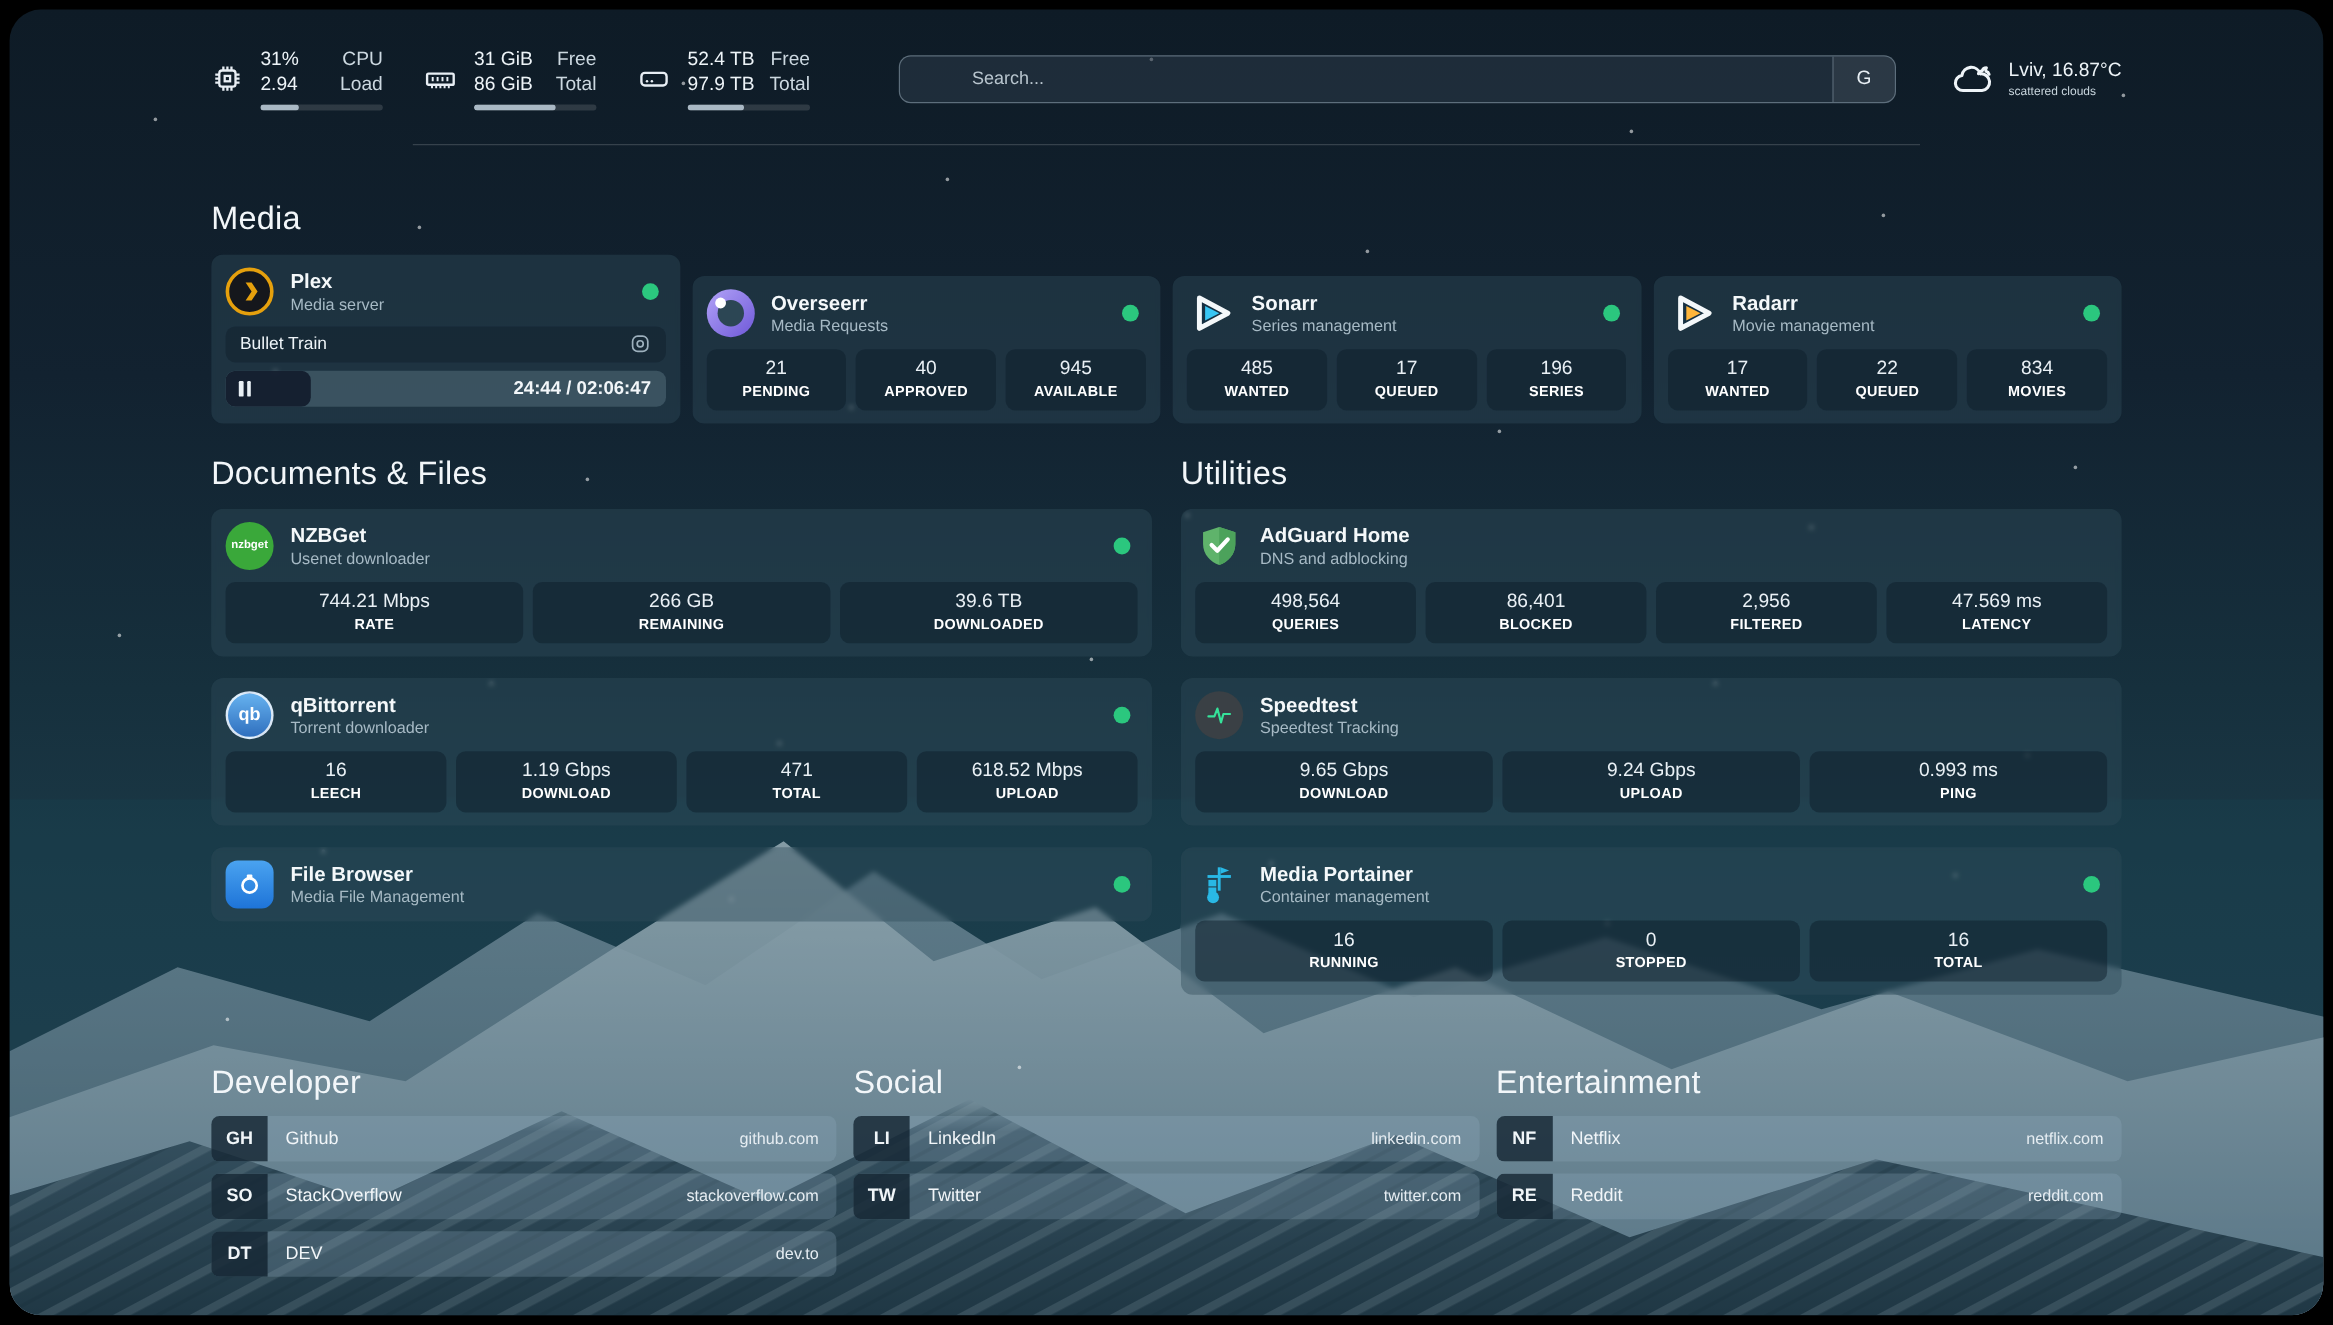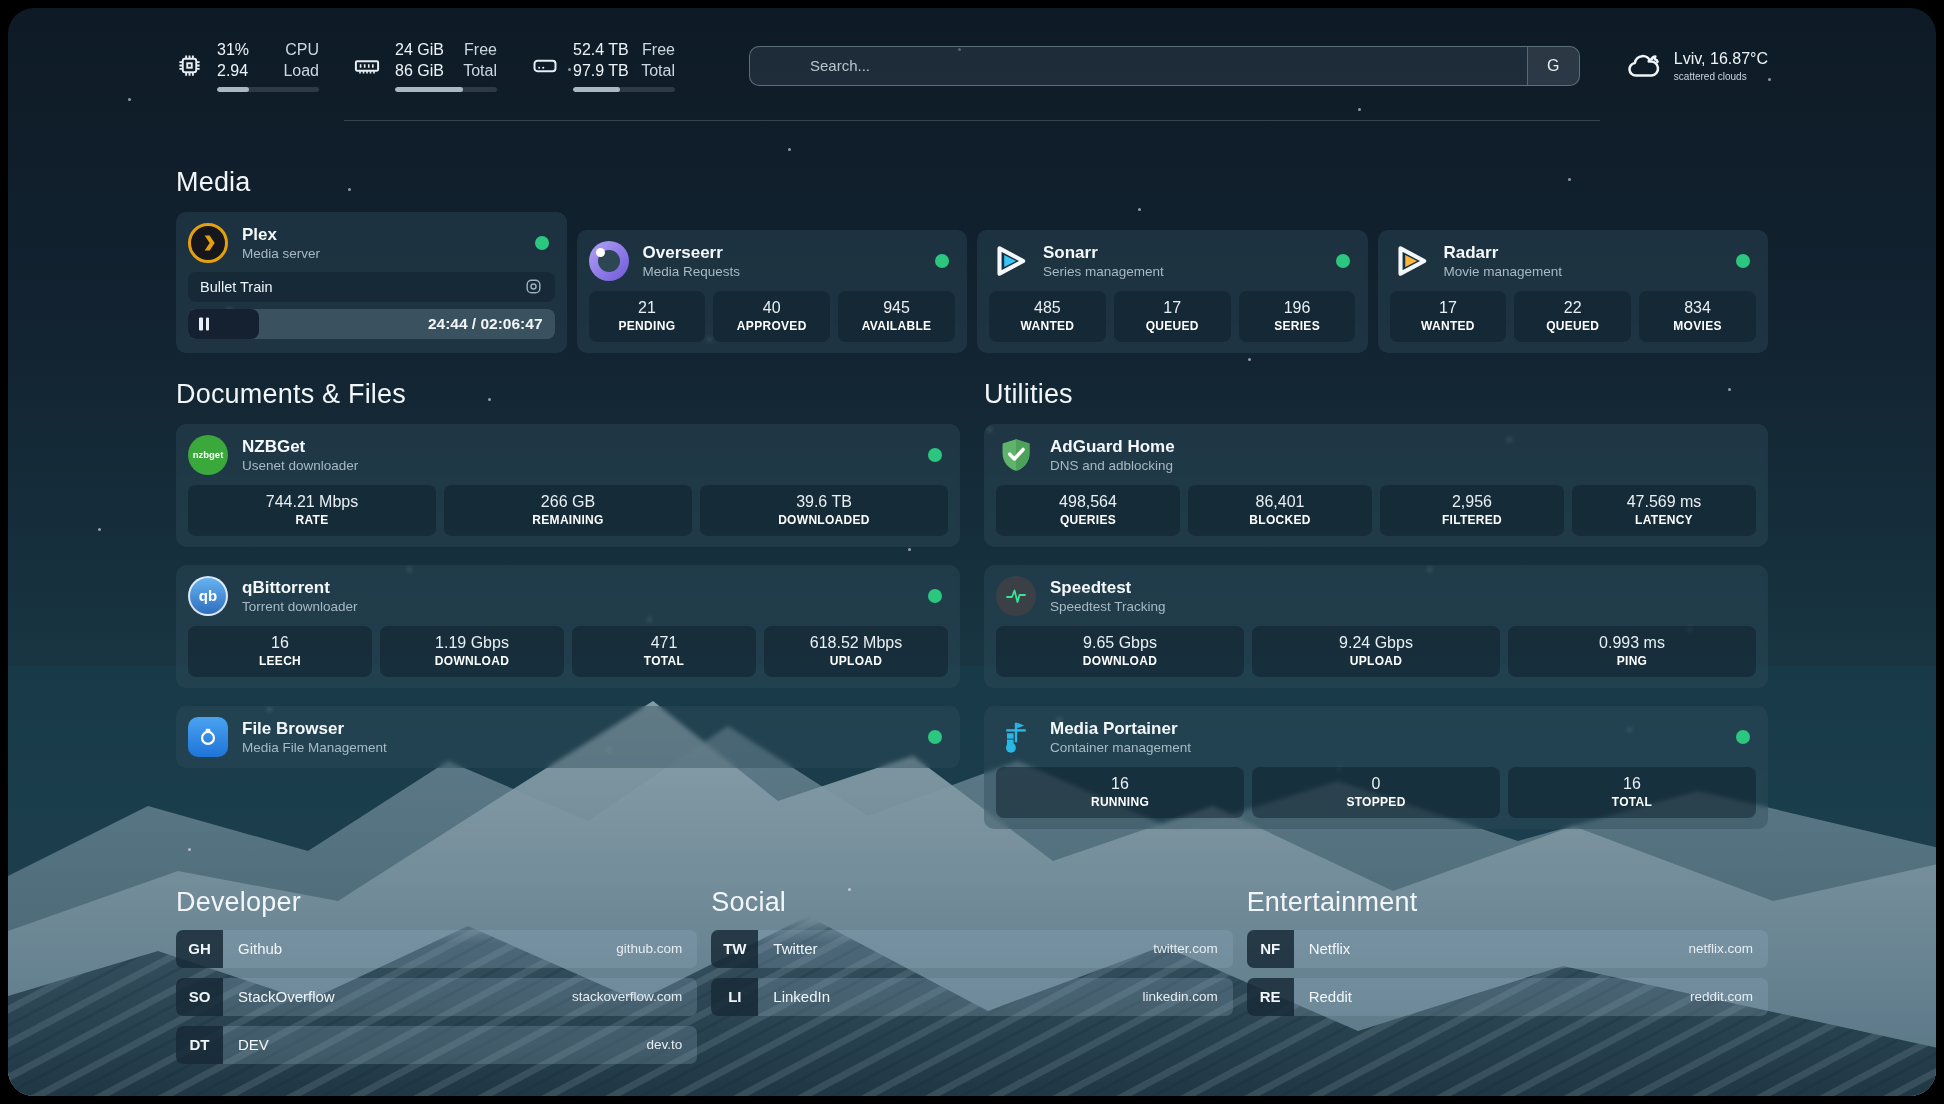--- a/index.html
+++ b/index.html
@@ -169,7 +169,7 @@
         <div>
           <div class="res-cols">
             <div class="res-vals">
-              <div>24 GiB</div>
+              <div>31 GiB</div>
               <div>86 GiB</div>
             </div>
             <div class="res-labs">

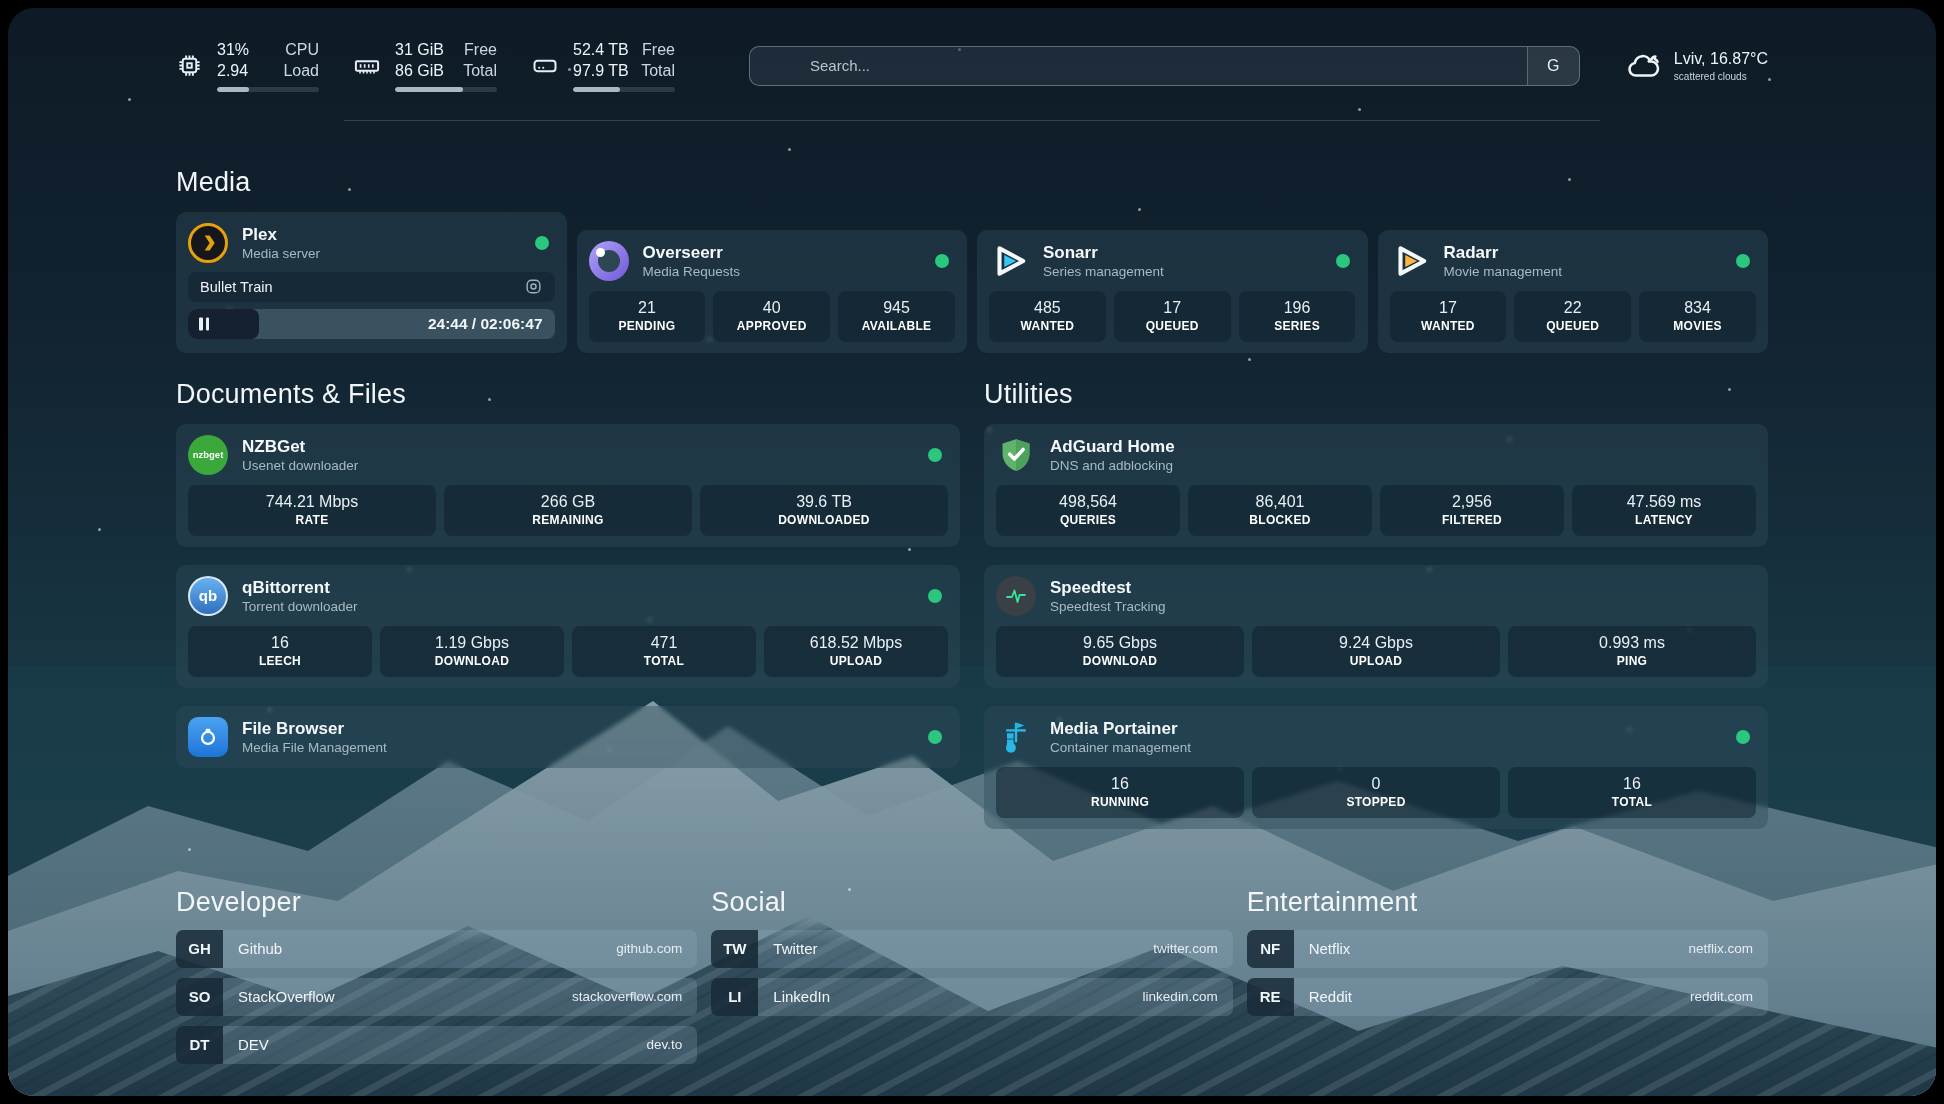--- a/index.html
+++ b/index.html
@@ -552,15 +552,15 @@
       <div class="bm-col">
         <h2 class="sec">Social</h2>
         <div class="bm-row">
+          <span class="bm-abbr">LI</span>
+          <span class="bm-name">LinkedIn</span>
+          <span class="bm-url">linkedin.com</span>
+        </div>
+        <div class="bm-row">
           <span class="bm-abbr">TW</span>
           <span class="bm-name">Twitter</span>
           <span class="bm-url">twitter.com</span>
         </div>
-        <div class="bm-row">
-          <span class="bm-abbr">LI</span>
-          <span class="bm-name">LinkedIn</span>
-          <span class="bm-url">linkedin.com</span>
-        </div>
       </div>
 
       <div class="bm-col">

